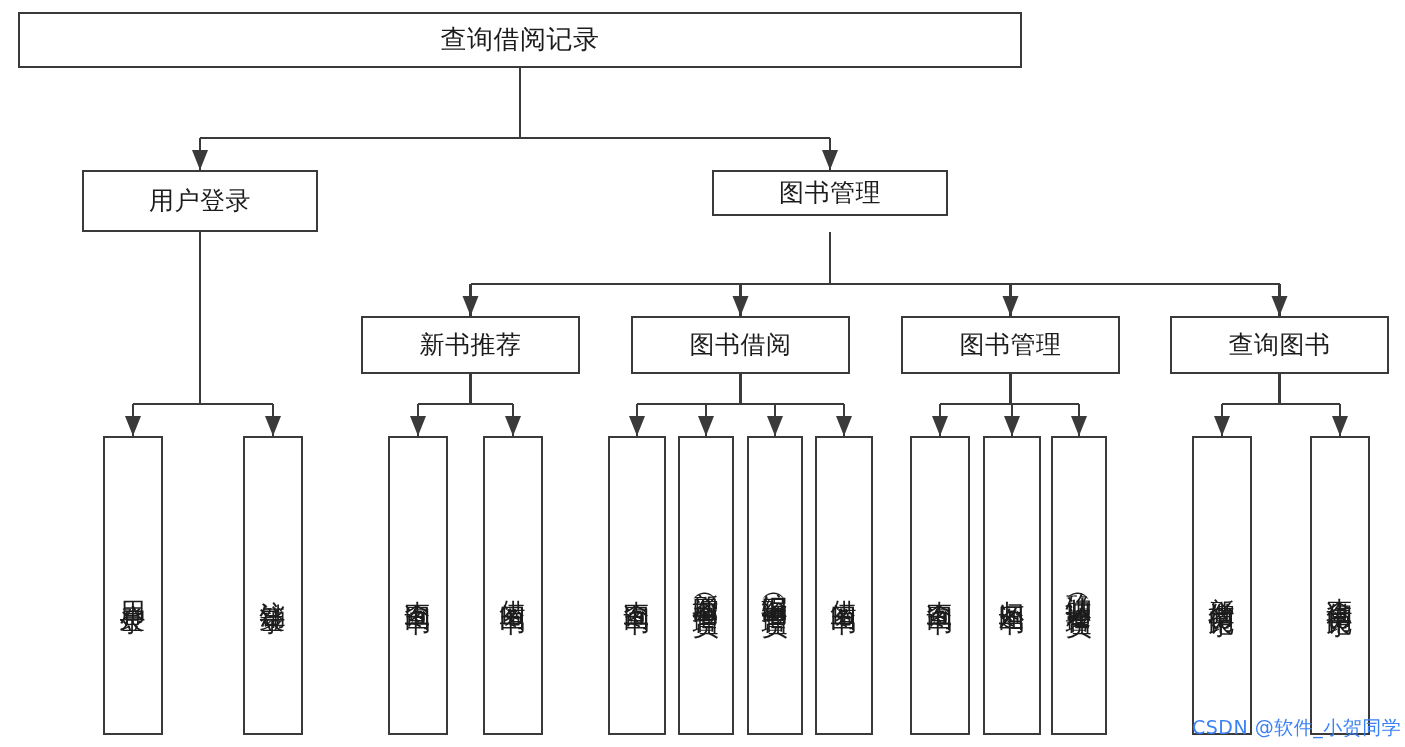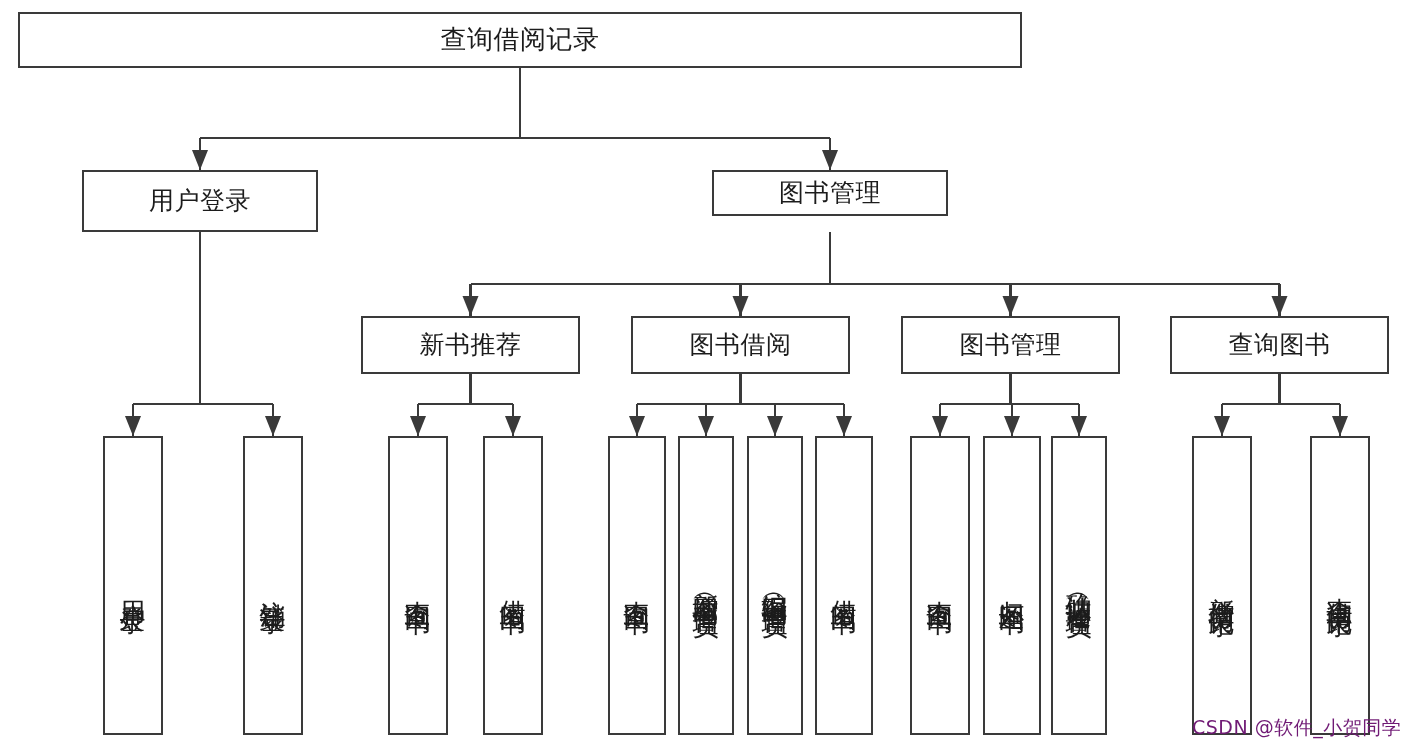--- a/index.html
+++ b/index.html
@@ -68,7 +68,7 @@
   .watermark {
     position: absolute;
     font-size: 19px;
-    color: #701a75;
+    color: #3b82f6;
     white-space: nowrap;
     letter-spacing: 0.5px;
   }

